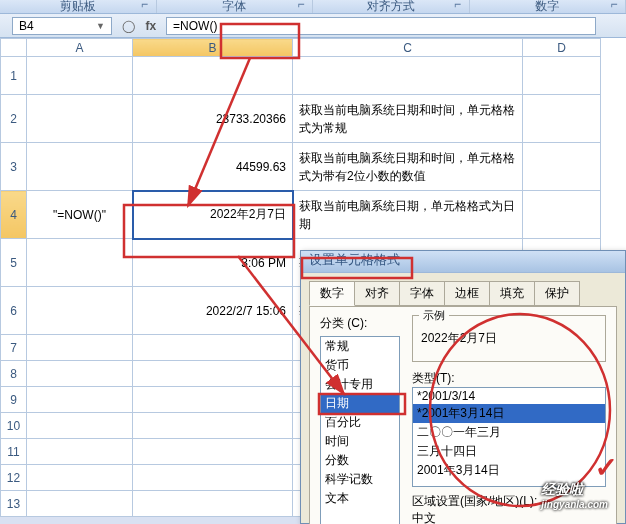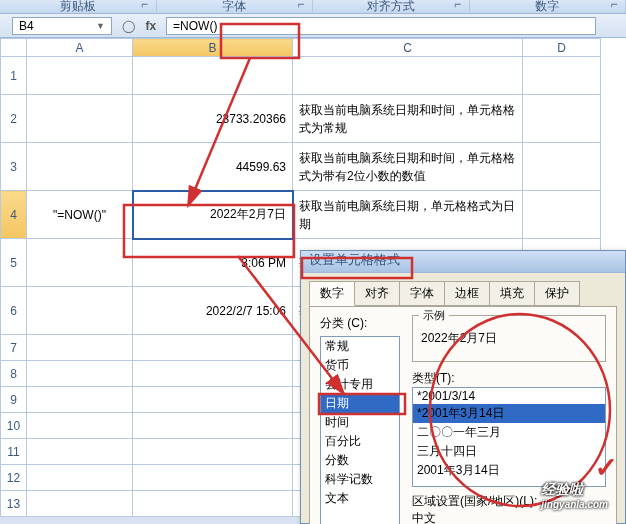--- a/index.html
+++ b/index.html
@@ -212,8 +212,8 @@
         <div>货币</div>
         <div>会计专用</div>
         <div style="background:#316ac5;color:white">日期</div>
+        <div>百分比</div>
         <div>时间</div>
-        <div>百分比</div>
         <div>分数</div>
         <div>科学记数</div>
         <div>文本</div>

